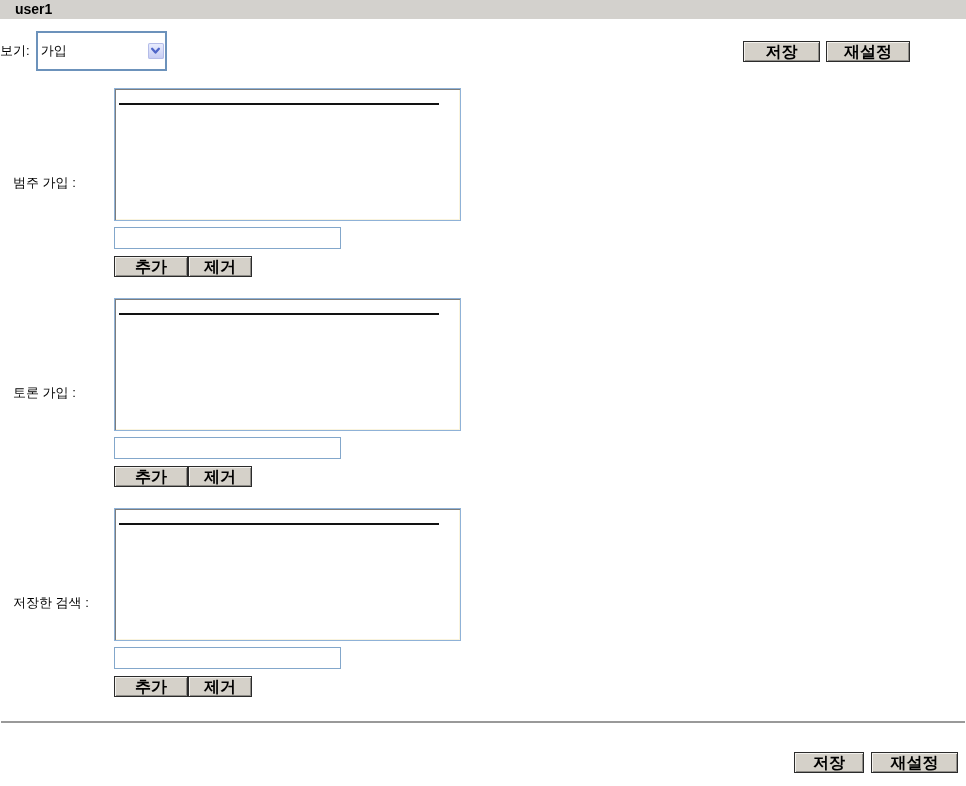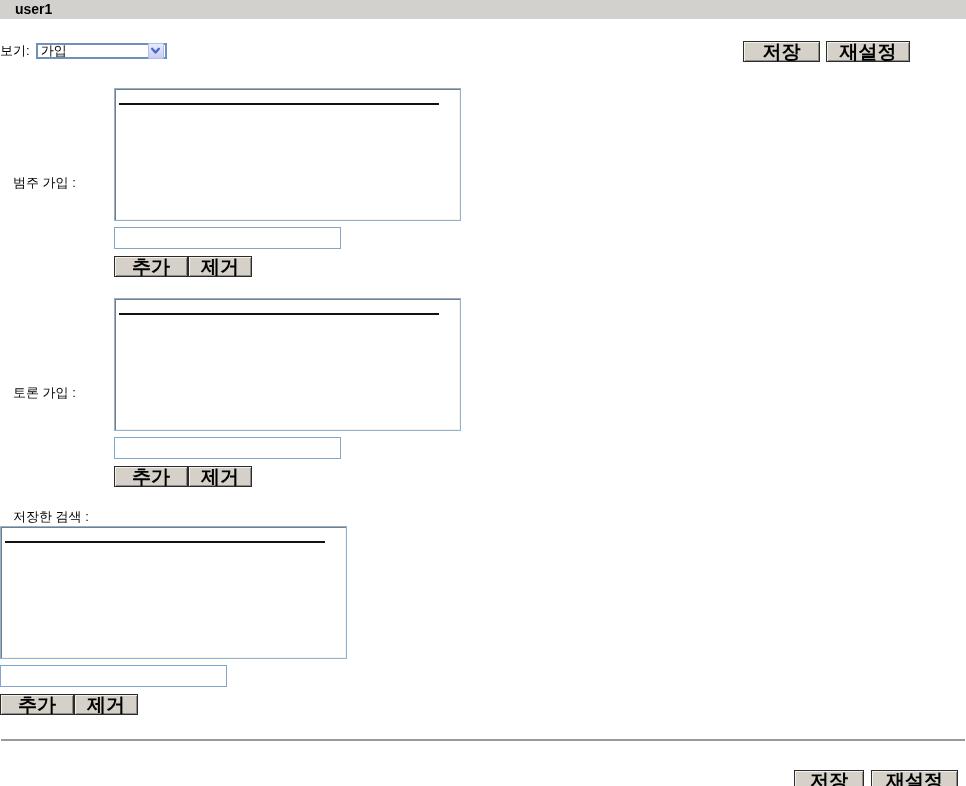--- a/index.html
+++ b/index.html
@@ -39,7 +39,7 @@
   }
   .select {
     width: 131px;
-    height: 16px;
+    height: 40px;
     box-sizing: border-box;
     border: 2px solid #6c92bb;
     background: #fff;

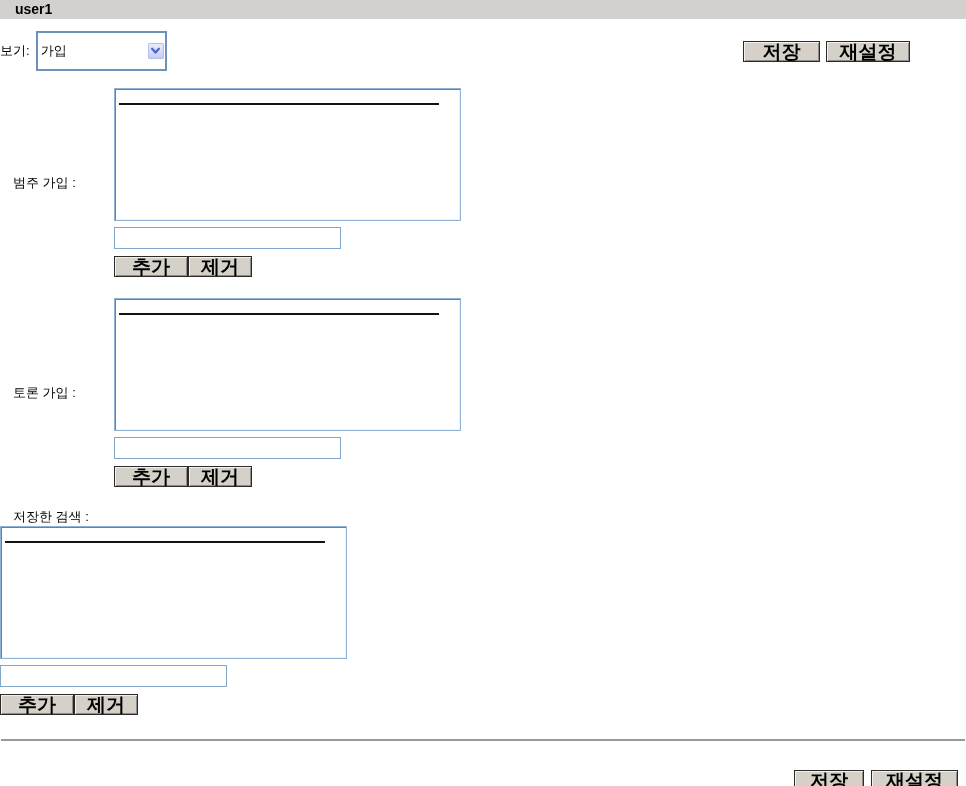--- a/index.html
+++ b/index.html
@@ -80,7 +80,7 @@
     border: 1px solid #2b2b2b;
     box-shadow: inset 1px 1px 0 #f3f1ed, inset -1px -1px 0 #8f8d88;
     font-family: "Liberation Sans", "DejaVu Sans", sans-serif;
-    font-size: 19px;
+    font-size: 16px;
     font-weight: bold;
     color: #000;
     padding: 0;

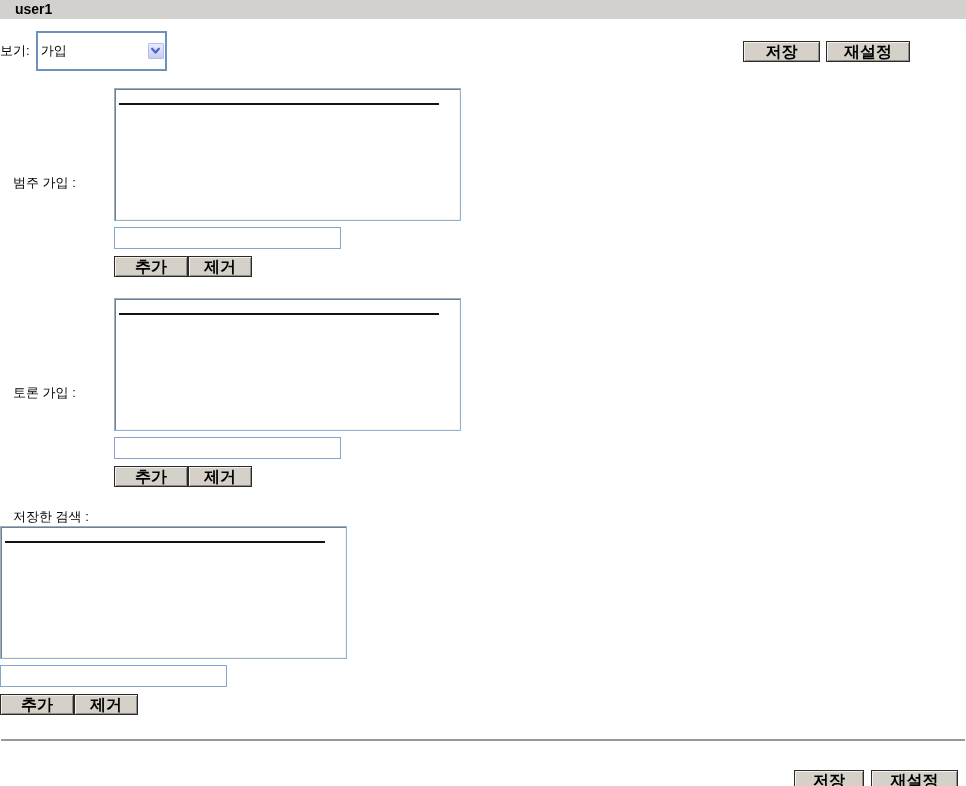--- a/index.html
+++ b/index.html
@@ -102,7 +102,7 @@
     display: flex;
     margin-bottom: 21px;
   }
-  .section-row:last-child { margin-bottom: 0; flex-direction: column; }
+  .section-row:last-child { margin-bottom: 0; }
   .label-cell {
     width: 114px;
     box-sizing: border-box;

